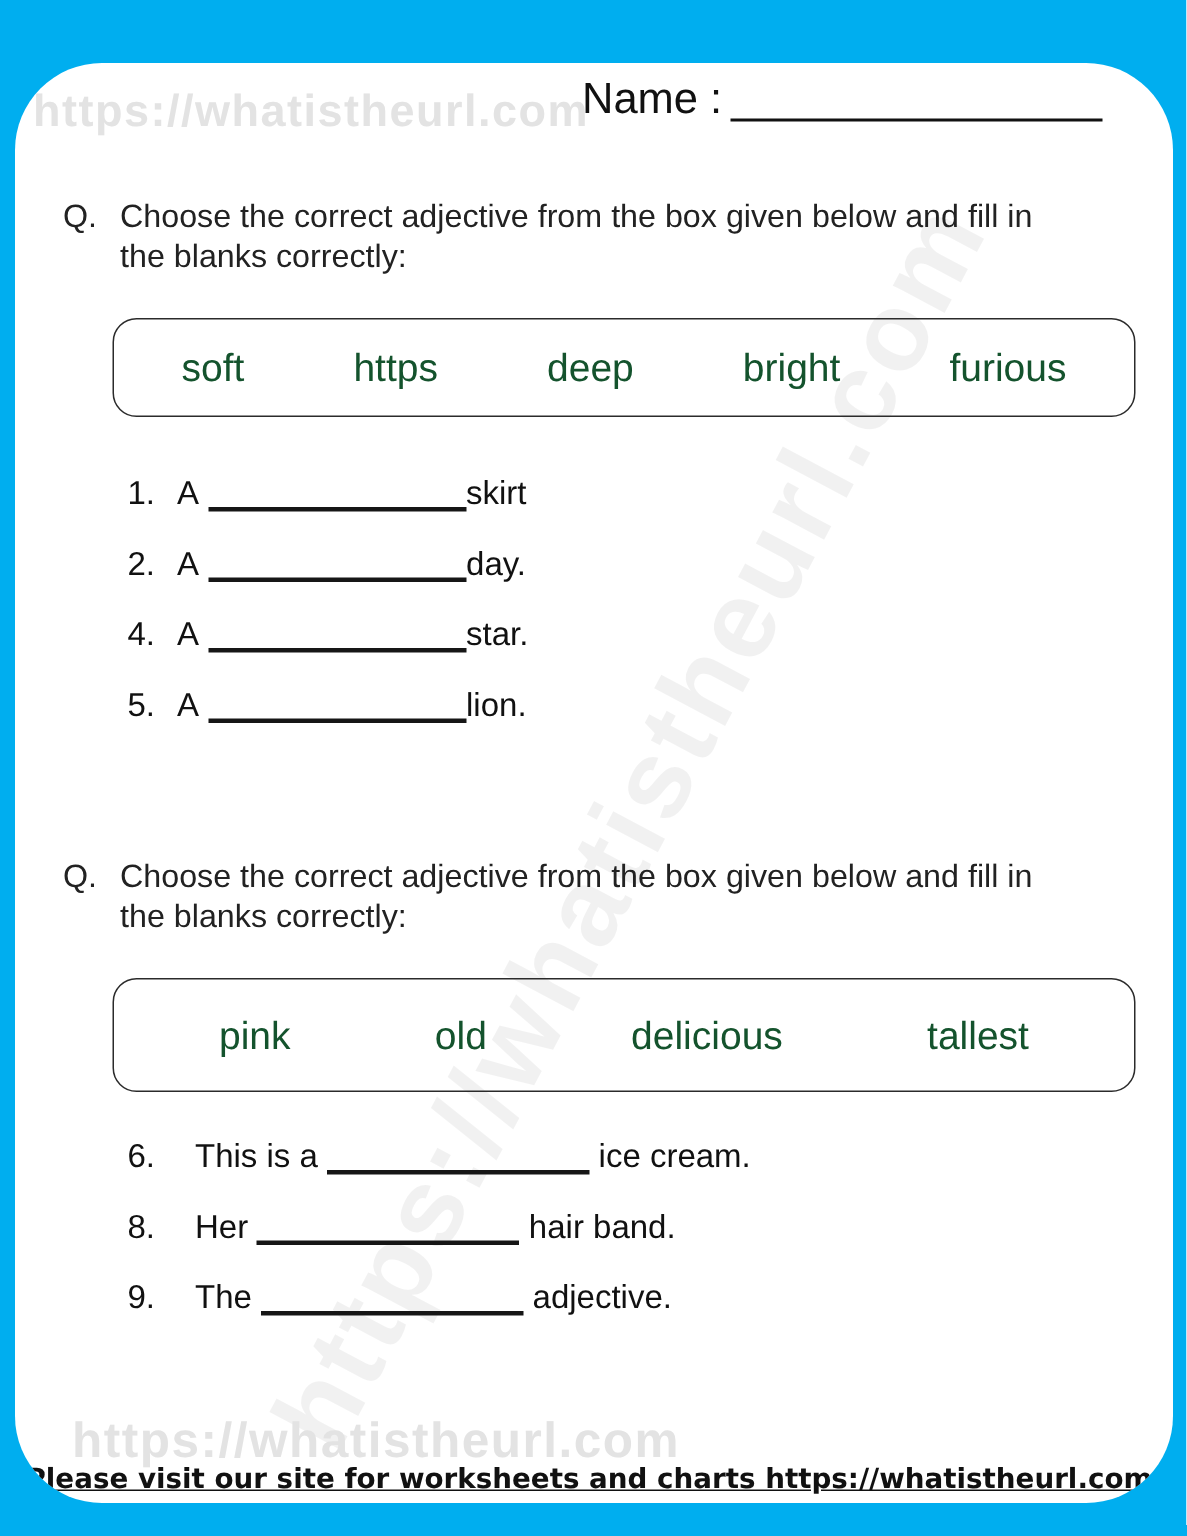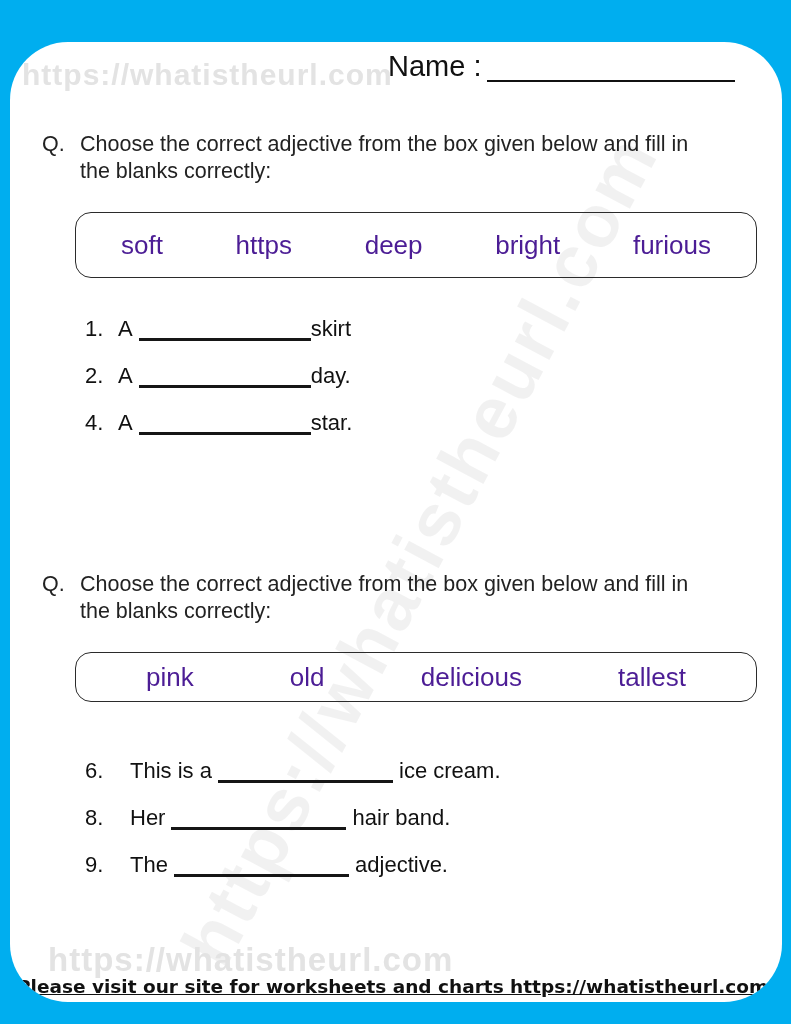--- a/index.html
+++ b/index.html
@@ -65,7 +65,7 @@
     position:absolute;left:65px;width:682px;
     border:1.5px solid #2b2b2b;border-radius:16px;
     display:flex;align-items:center;justify-content:space-between;
-    font-size:26px;color:#4c1d95;
+    font-size:26px;color:#14532d;
     box-sizing:border-box;
   }
   .box1{top:170px;height:66px;padding:0 45px;}

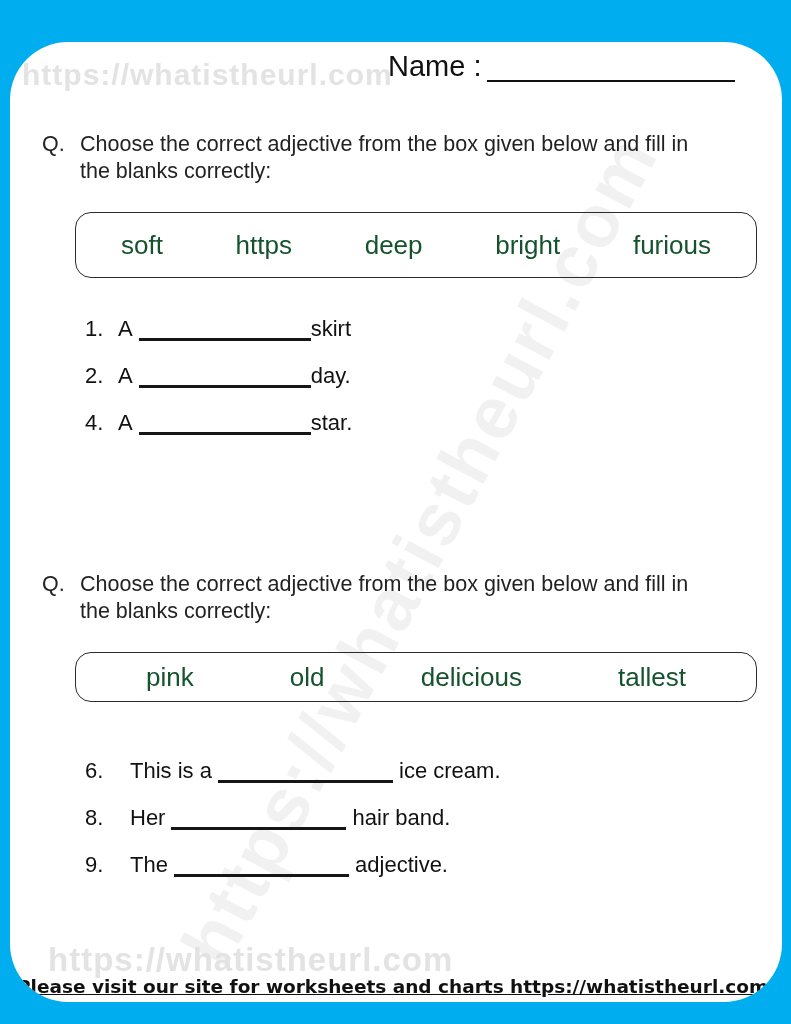--- a/index.html
+++ b/index.html
@@ -135,6 +135,9 @@
         <div class="item">
           <span class="num">4.</span><span class="pre">A</span><span class="blank"></span><span class="post">star.</span>
         </div>
+        <div class="item">
+          <span class="num">5.</span><span class="pre">A</span><span class="blank"></span><span class="post">lion.</span>
+        </div>
       </div>
 
       <div class="question q2">

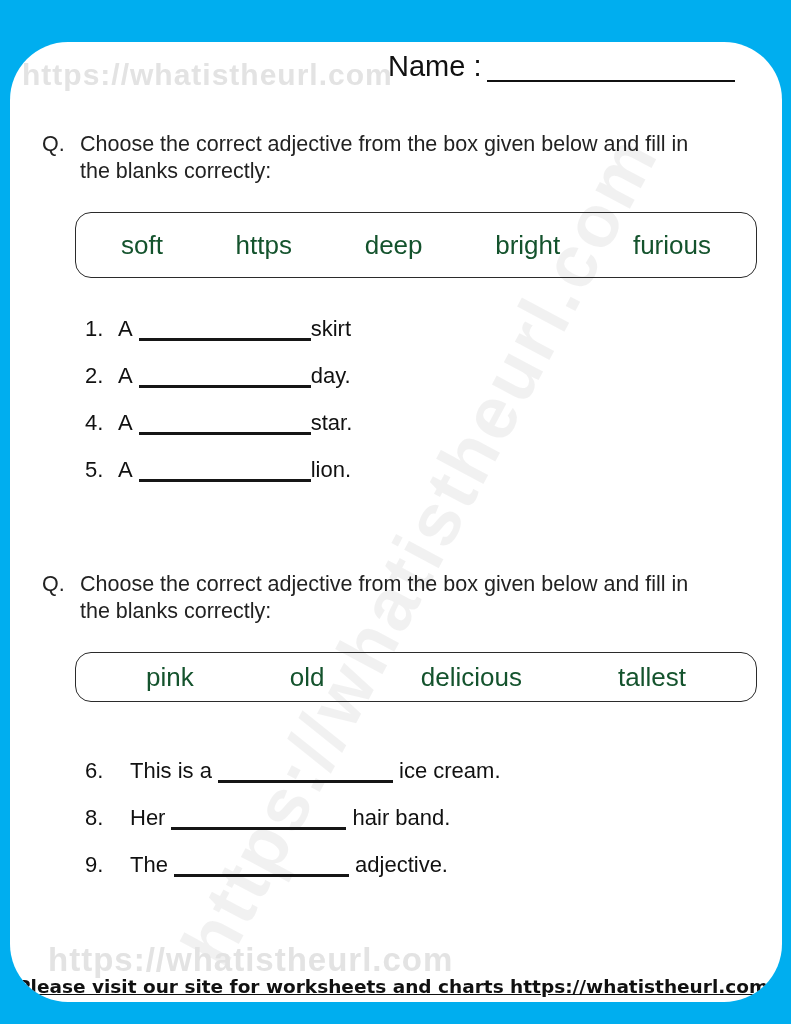--- a/index.html
+++ b/index.html
@@ -69,7 +69,7 @@
     box-sizing:border-box;
   }
   .box1{top:170px;height:66px;padding:0 45px;}
-  .box2{top:610px;height:50px;padding:0 70px;}
+  .box2{top:610px;height:76px;padding:0 70px;}
   
   .list{position:absolute;left:75px;}
   .list1{top:274px;}

